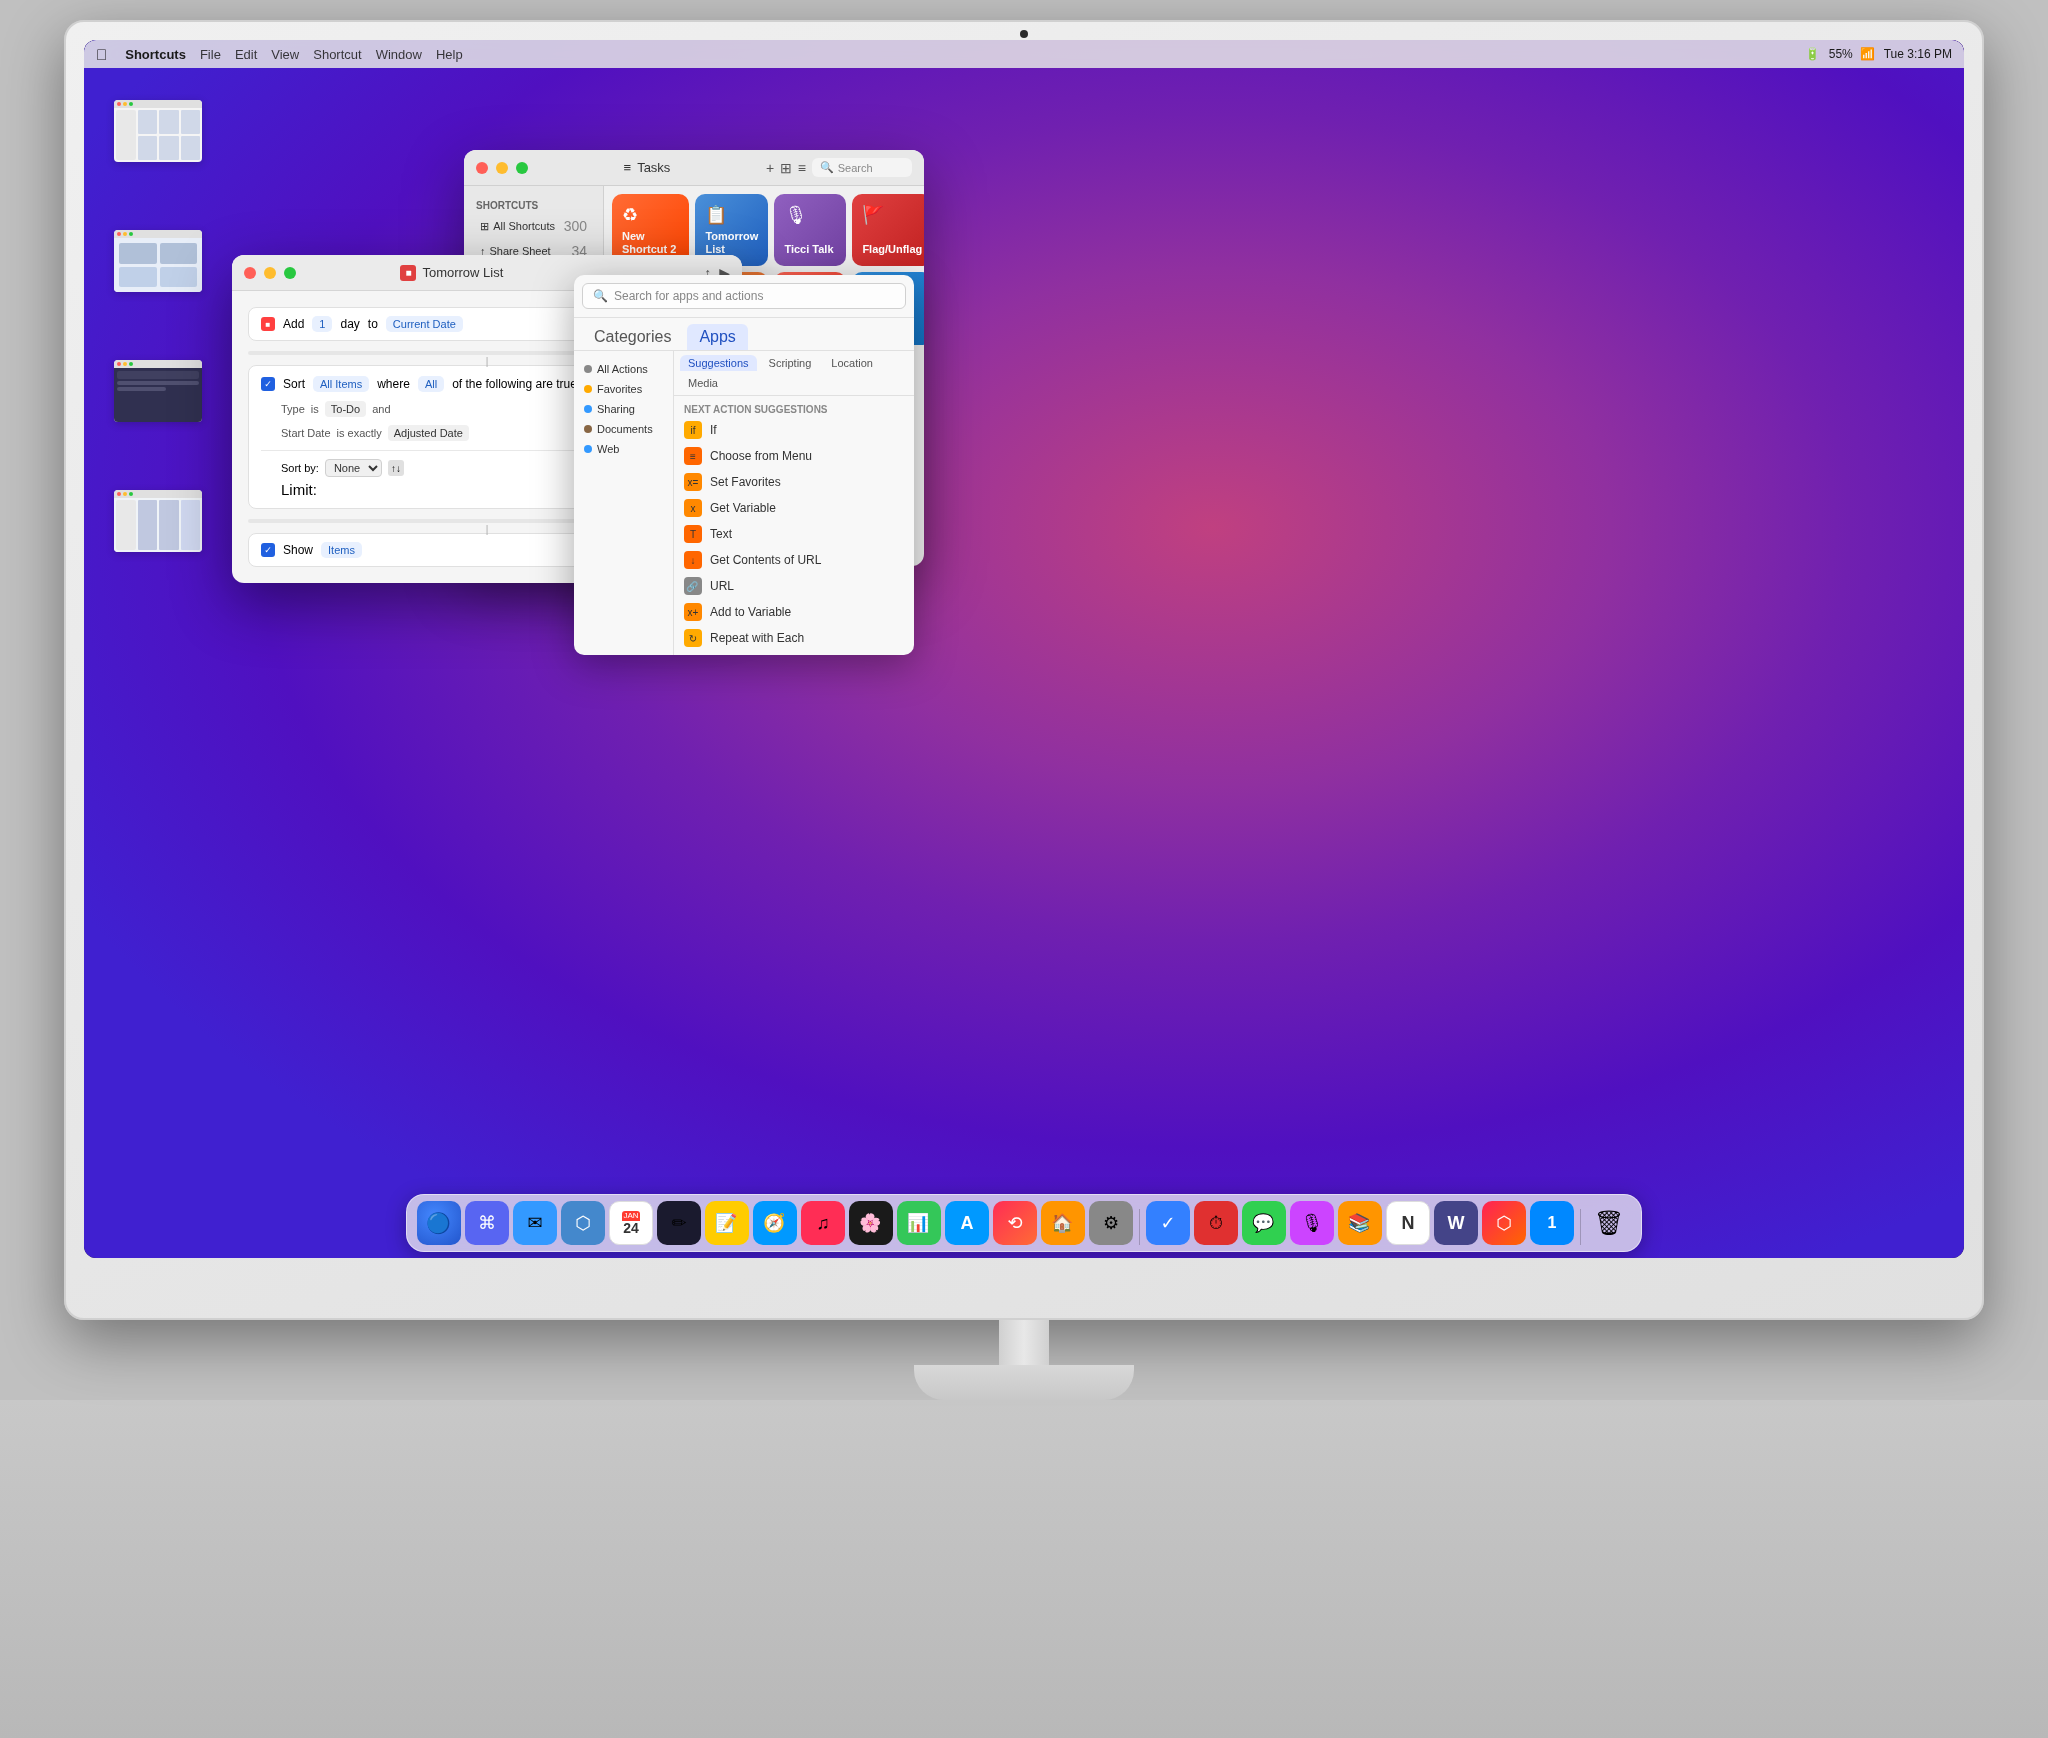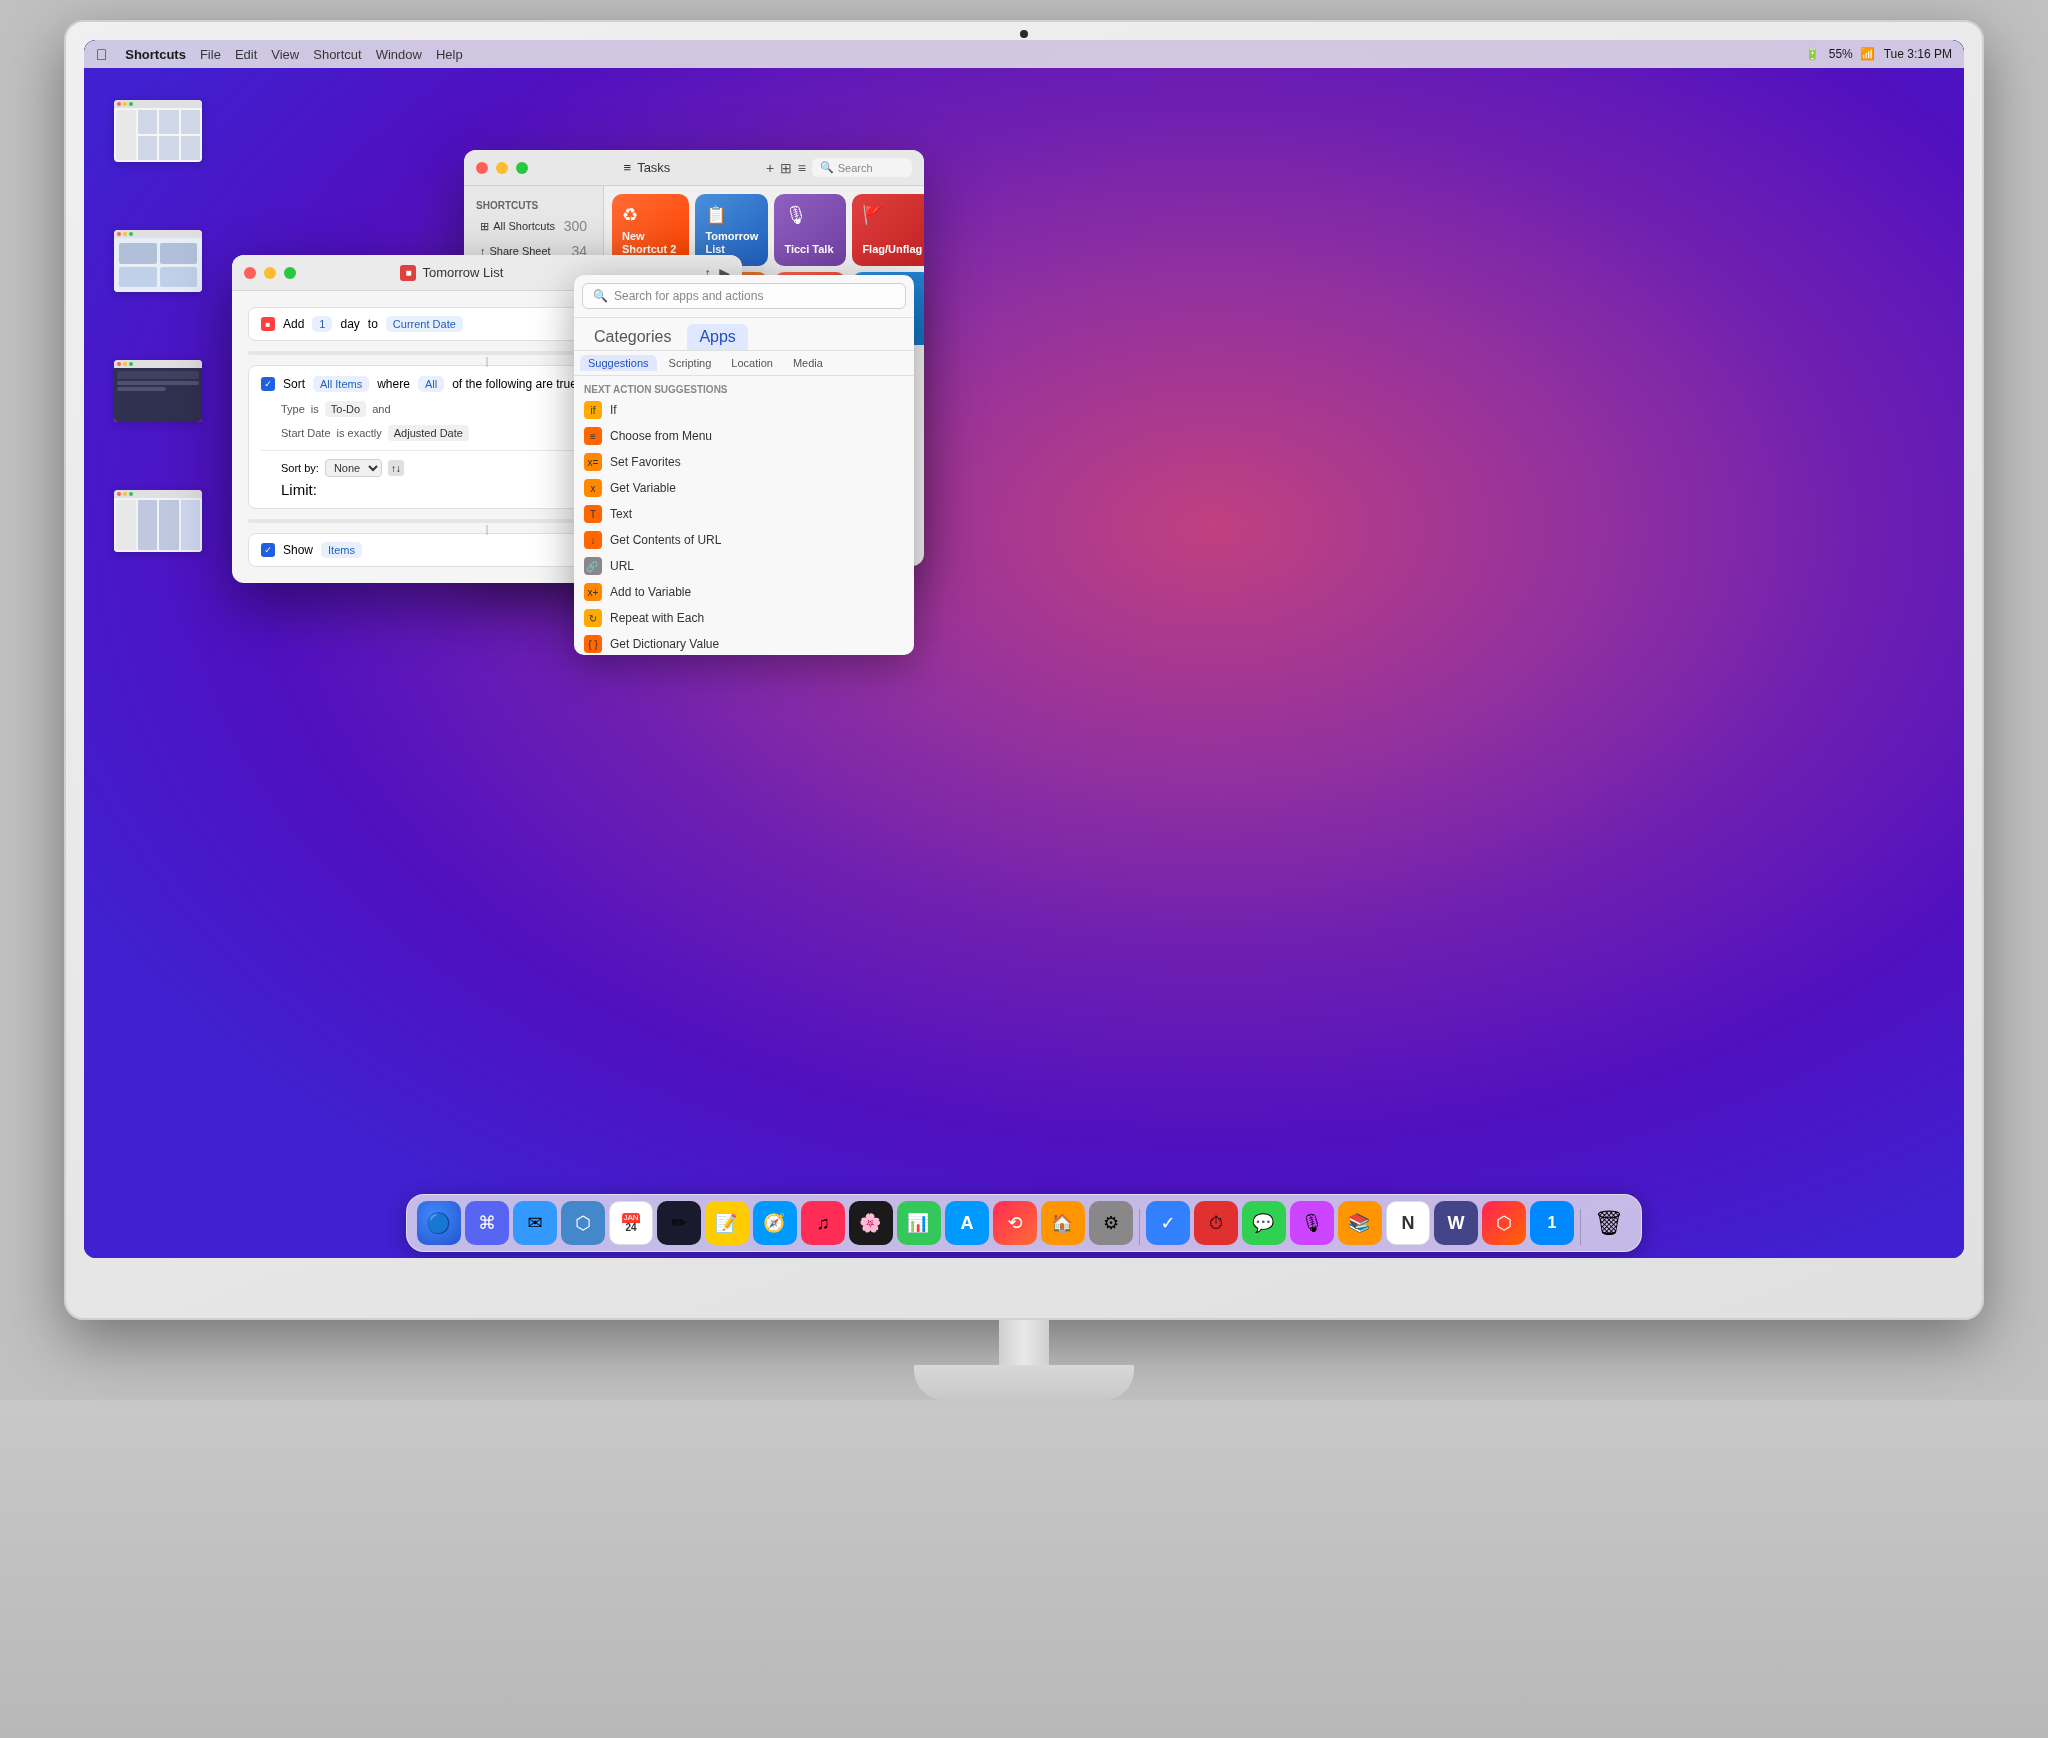--- a/index.html
+++ b/index.html
@@ -1024,6 +1024,28 @@
         </div>
 
         <div class="suggestions-content">
+          <div class="suggestions-categories">
+            <div class="sugg-cat-item">
+              <div class="cat-dot" style="background:#888;"></div>
+              <span>All Actions</span>
+            </div>
+            <div class="sugg-cat-item">
+              <div class="cat-dot" style="background:#ffaa00;"></div>
+              <span>Favorites</span>
+            </div>
+            <div class="sugg-cat-item">
+              <div class="cat-dot" style="background:#3399ff;"></div>
+              <span>Sharing</span>
+            </div>
+            <div class="sugg-cat-item">
+              <div class="cat-dot" style="background:#886644;"></div>
+              <span>Documents</span>
+            </div>
+            <div class="sugg-cat-item">
+              <div class="cat-dot" style="background:#3399ff;"></div>
+              <span>Web</span>
+            </div>
+          </div>
 
           <div style="flex:1; display:flex; flex-direction:column; overflow:hidden;">
 

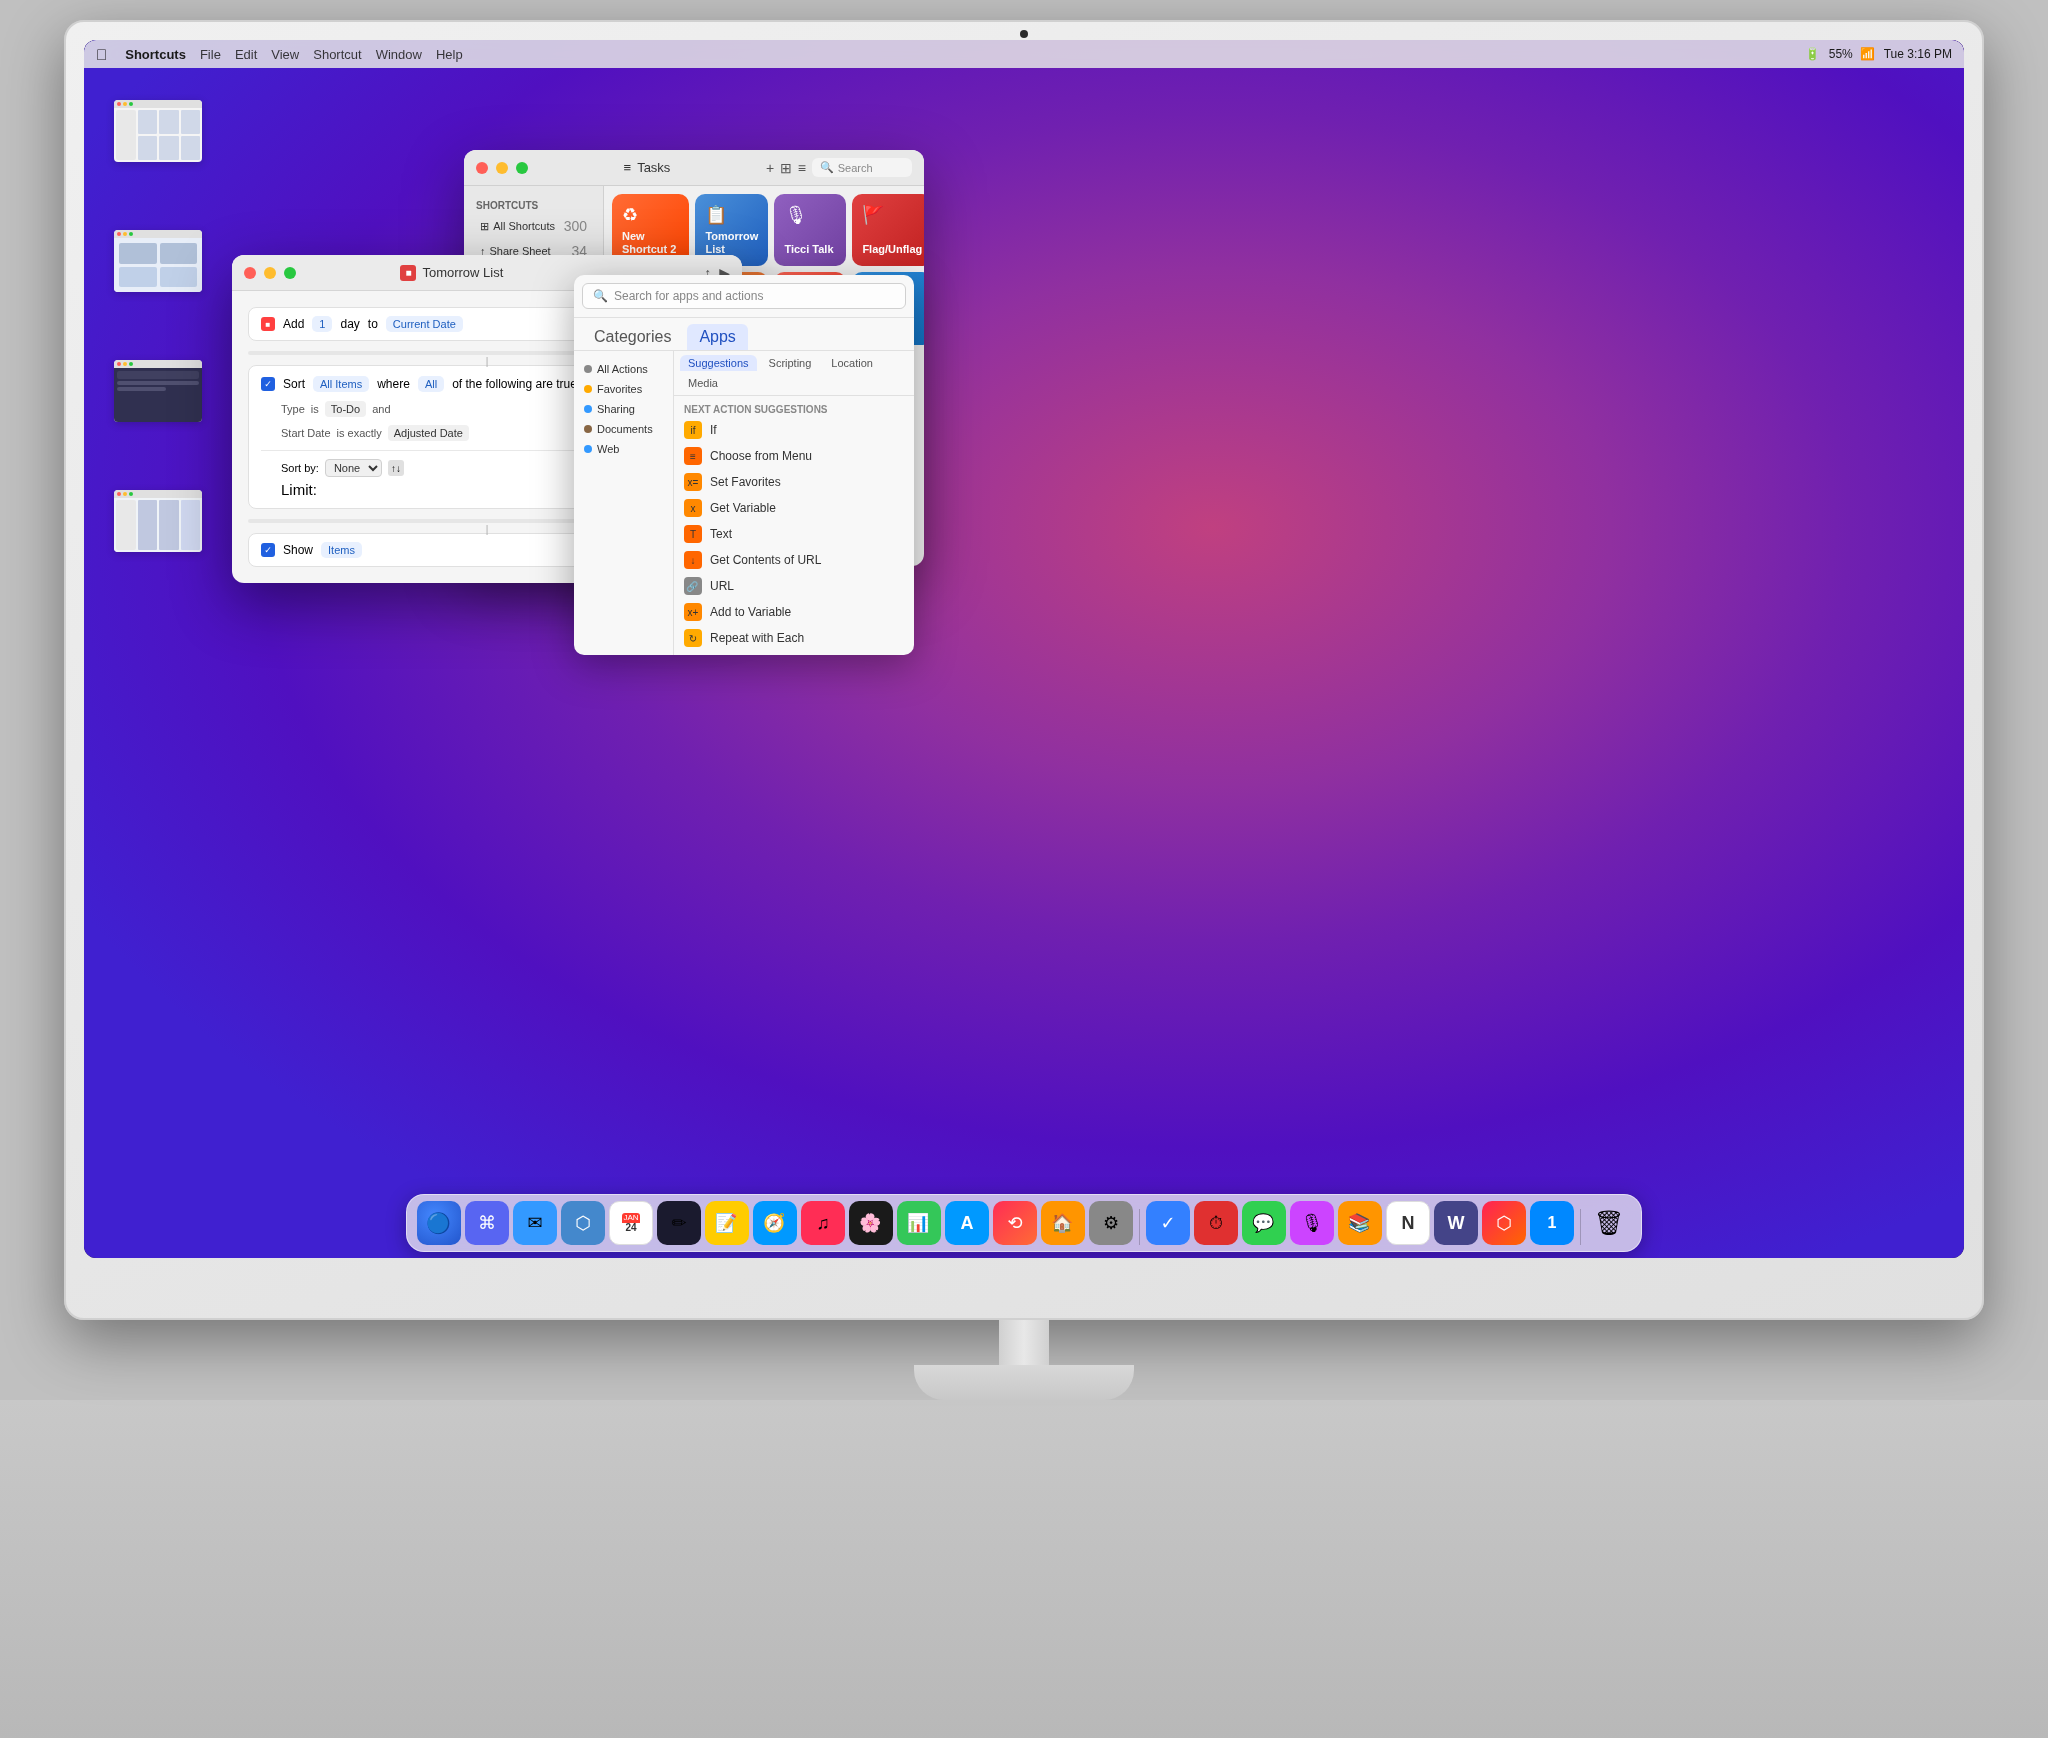--- a/index.html
+++ b/index.html
@@ -1122,7 +1122,7 @@
         <div class="dock-app" style="background:white; border-radius:10px; border: 1px solid #ddd;">
           <div style="text-align:center; line-height:1;">
             <div style="background:#ff3b30; color:white; font-size:8px; border-radius:3px 3px 0 0; padding:1px;">JAN</div>
-            <div style="font-size:10px; font-weight:bold; color:#333;">24</div>
+            <div style="font-size:14px; font-weight:bold; color:#333;">24</div>
           </div>
         </div>
         <div class="dock-app" style="background:#1a1a2e; border-radius:10px;">

